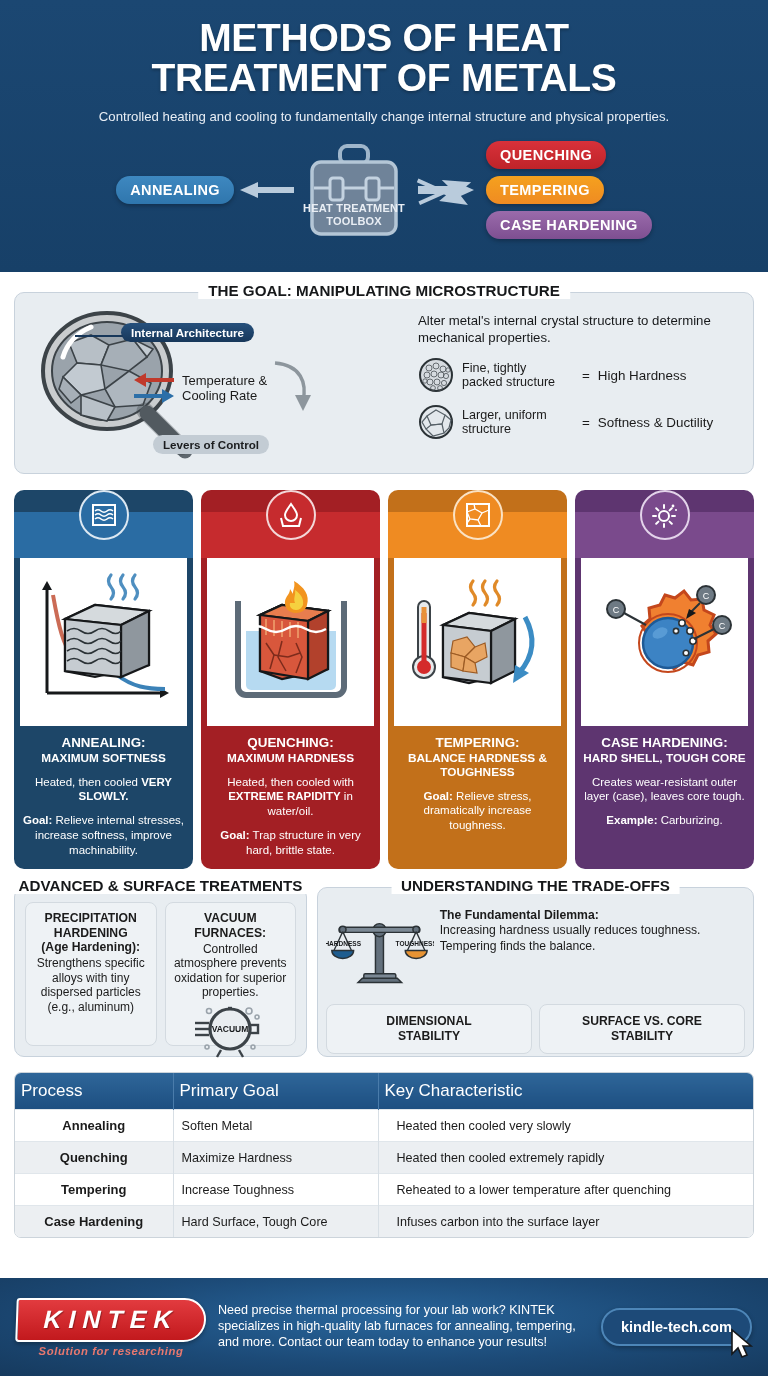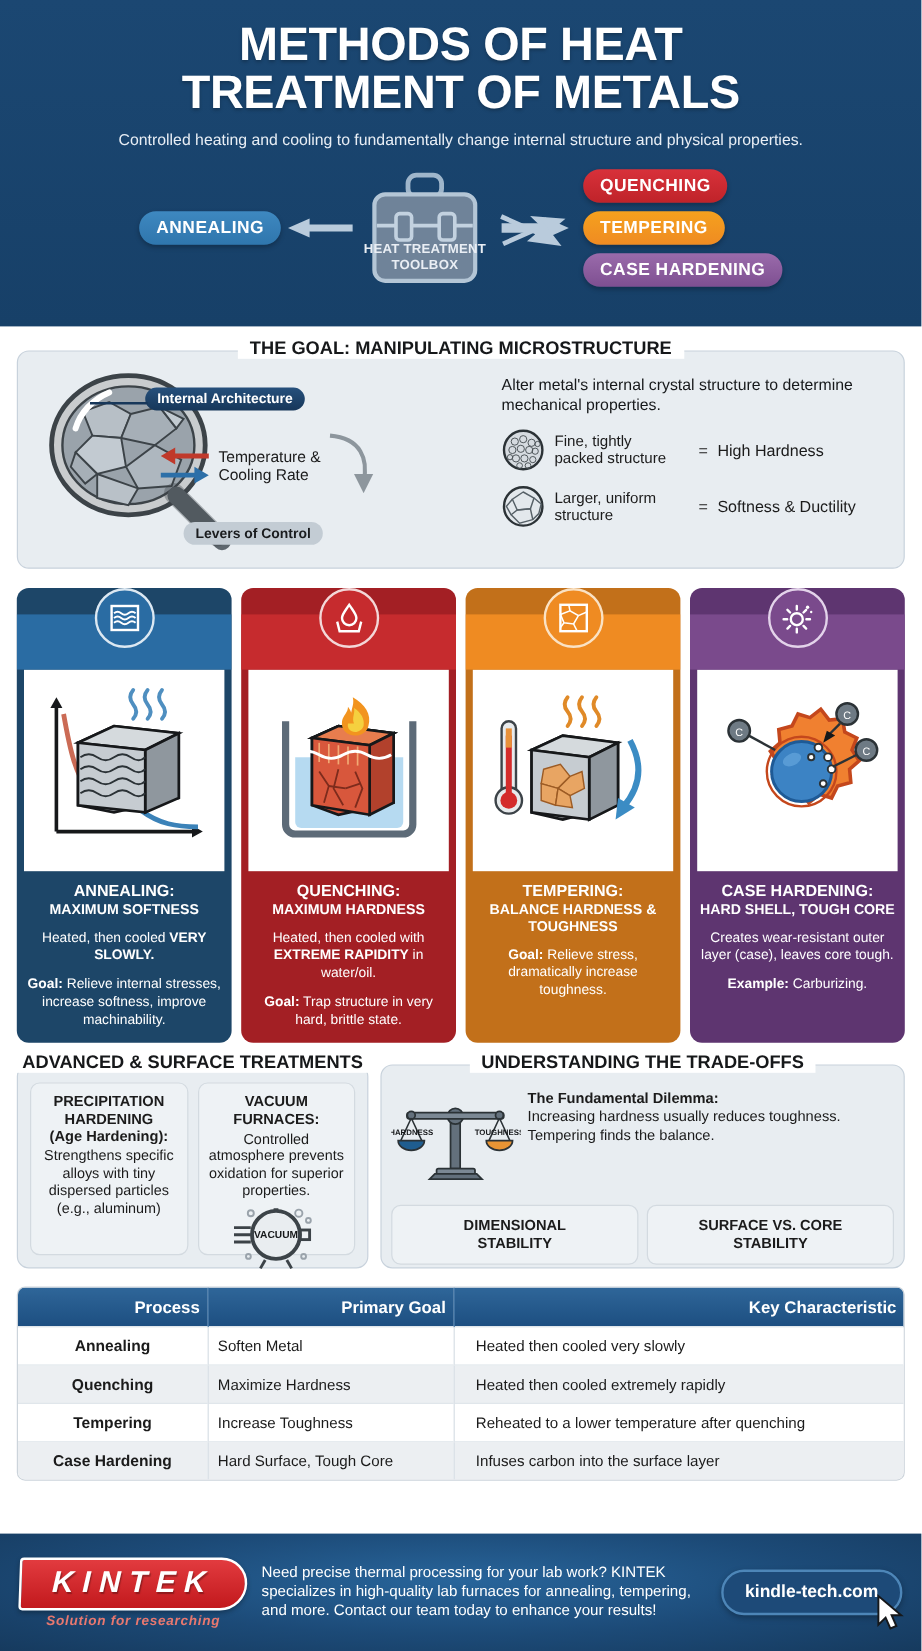--- a/index.html
+++ b/index.html
@@ -151,7 +151,7 @@
   table { width: 100%; border-collapse: collapse; }
   thead th {
     background: linear-gradient(180deg,#2f6699,#1d4f81);
-    color: #fff; font-size: 14px; font-weight: 700; padding: 8px 6px; text-align: right;
+    color: #fff; font-size: 17px; font-weight: 400; padding: 8px 6px; text-align: left;
     border-right: 1px solid #4a7cab;
   }
   thead th:last-child { border-right: none; }

